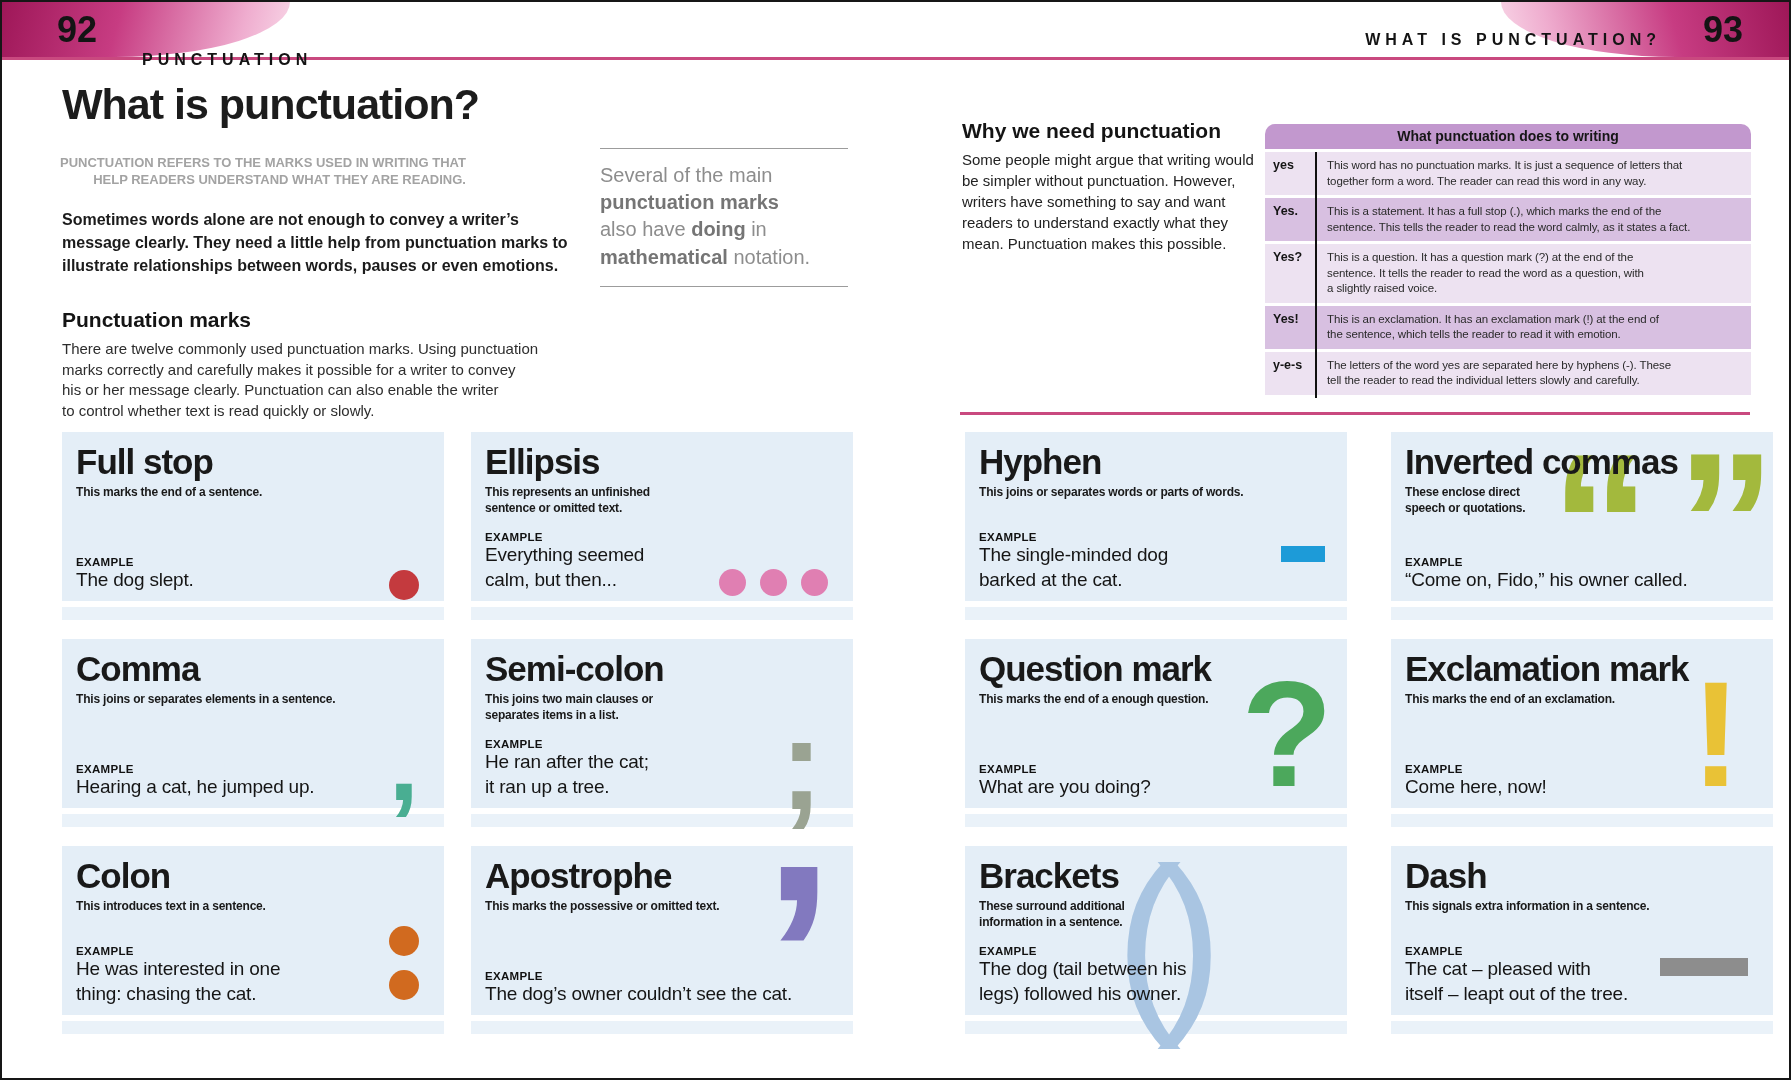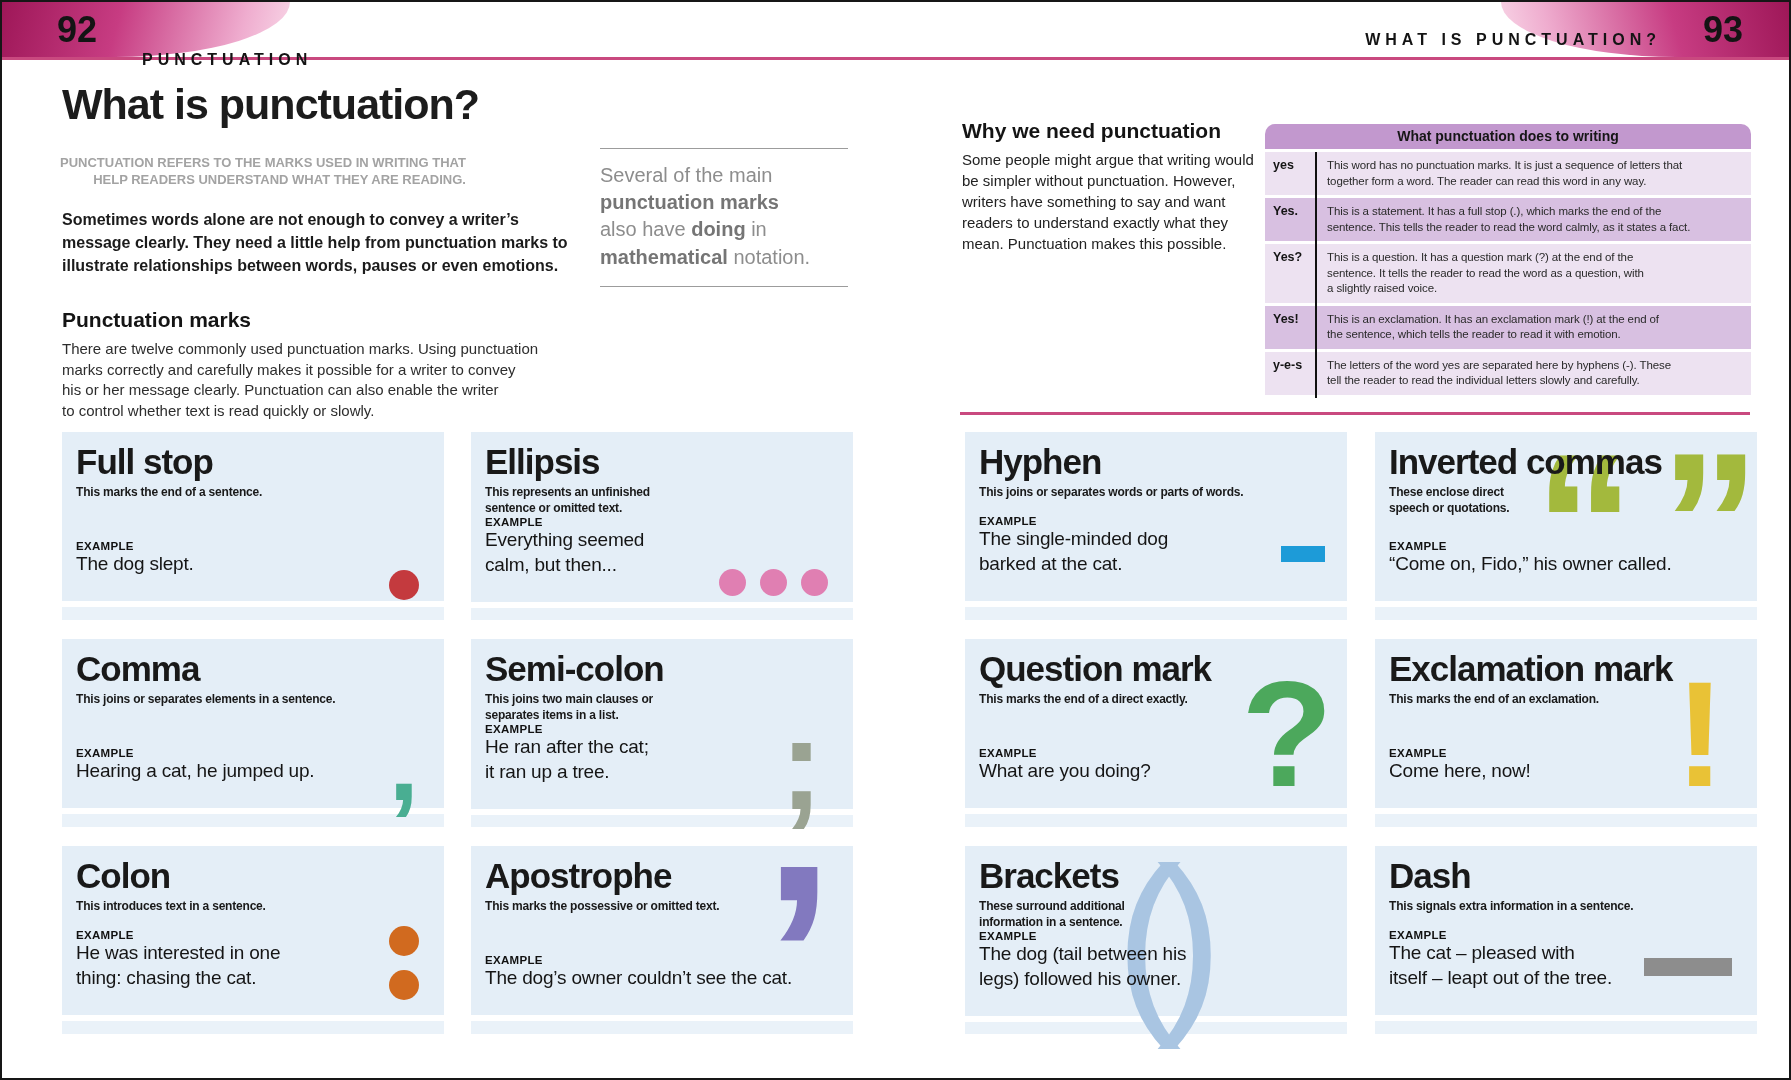--- a/index.html
+++ b/index.html
@@ -49,7 +49,7 @@
   .cards-left{left:60px;grid-template-columns:382px 382px;column-gap:27px;}
   .cards-right{left:963px;grid-template-columns:382px 382px;column-gap:28px;}
   .pcard{position:relative;background:var(--card-bg,#e4eef7);display:flex;flex-direction:column;}
-  .card-body{flex:1;padding:10px 14px 20px;display:flex;flex-direction:column;position:relative;z-index:1;}
+  .card-body{flex:1;padding:10px 14px 4px;display:flex;flex-direction:column;position:relative;z-index:1;}
   .card-gap{height:6px;background:#fff;}
   .card-foot{height:13px;background:#eaf2f9;}
   .card-title{font-size:35px;font-weight:700;letter-spacing:-1px;color:#191919;line-height:1.12;}

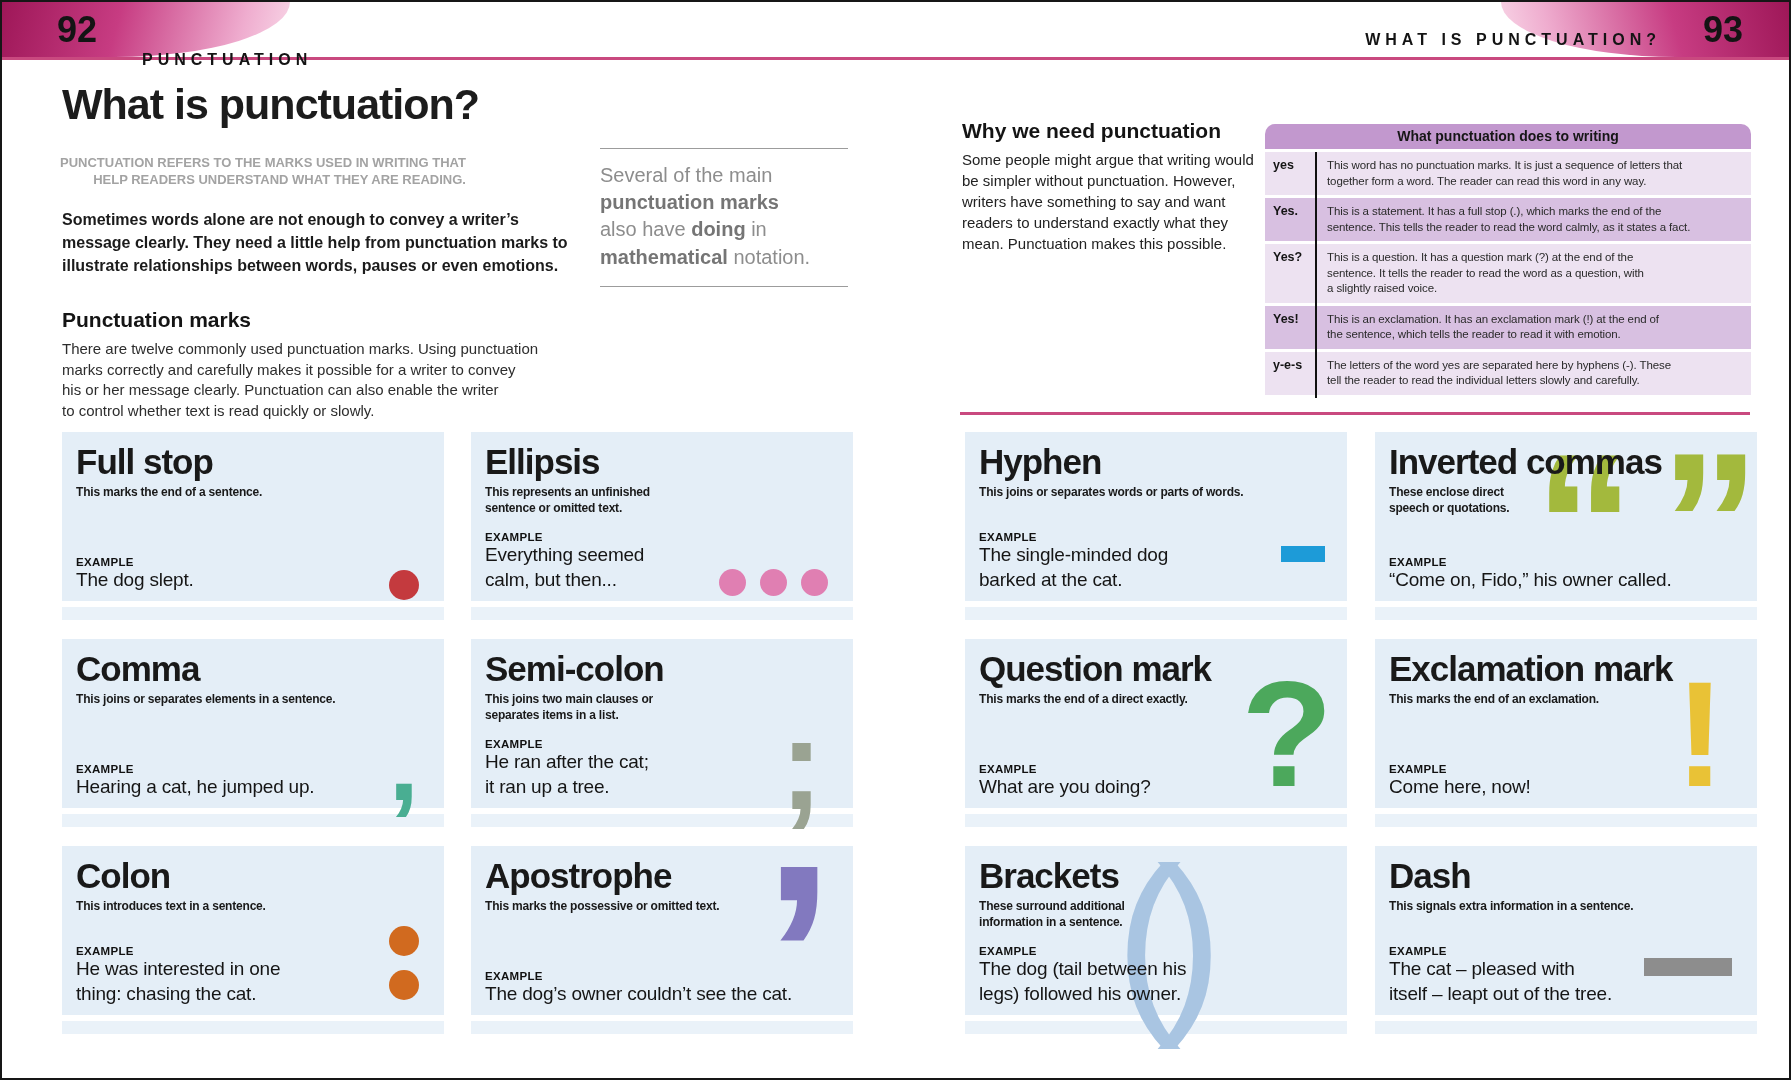--- a/index.html
+++ b/index.html
@@ -47,7 +47,7 @@
   
   .cards{position:absolute;top:430px;display:grid;grid-auto-rows:188px;row-gap:19px;}
   .cards-left{left:60px;grid-template-columns:382px 382px;column-gap:27px;}
-  .cards-right{left:963px;grid-template-columns:382px 382px;column-gap:28px;}
+  .cards-right{left:963px;grid-template-columns:382px 382px;column-gap:44px;}
   .pcard{position:relative;background:var(--card-bg,#e4eef7);display:flex;flex-direction:column;}
   .card-body{flex:1;padding:10px 14px 4px;display:flex;flex-direction:column;position:relative;z-index:1;}
   .card-gap{height:6px;background:#fff;}

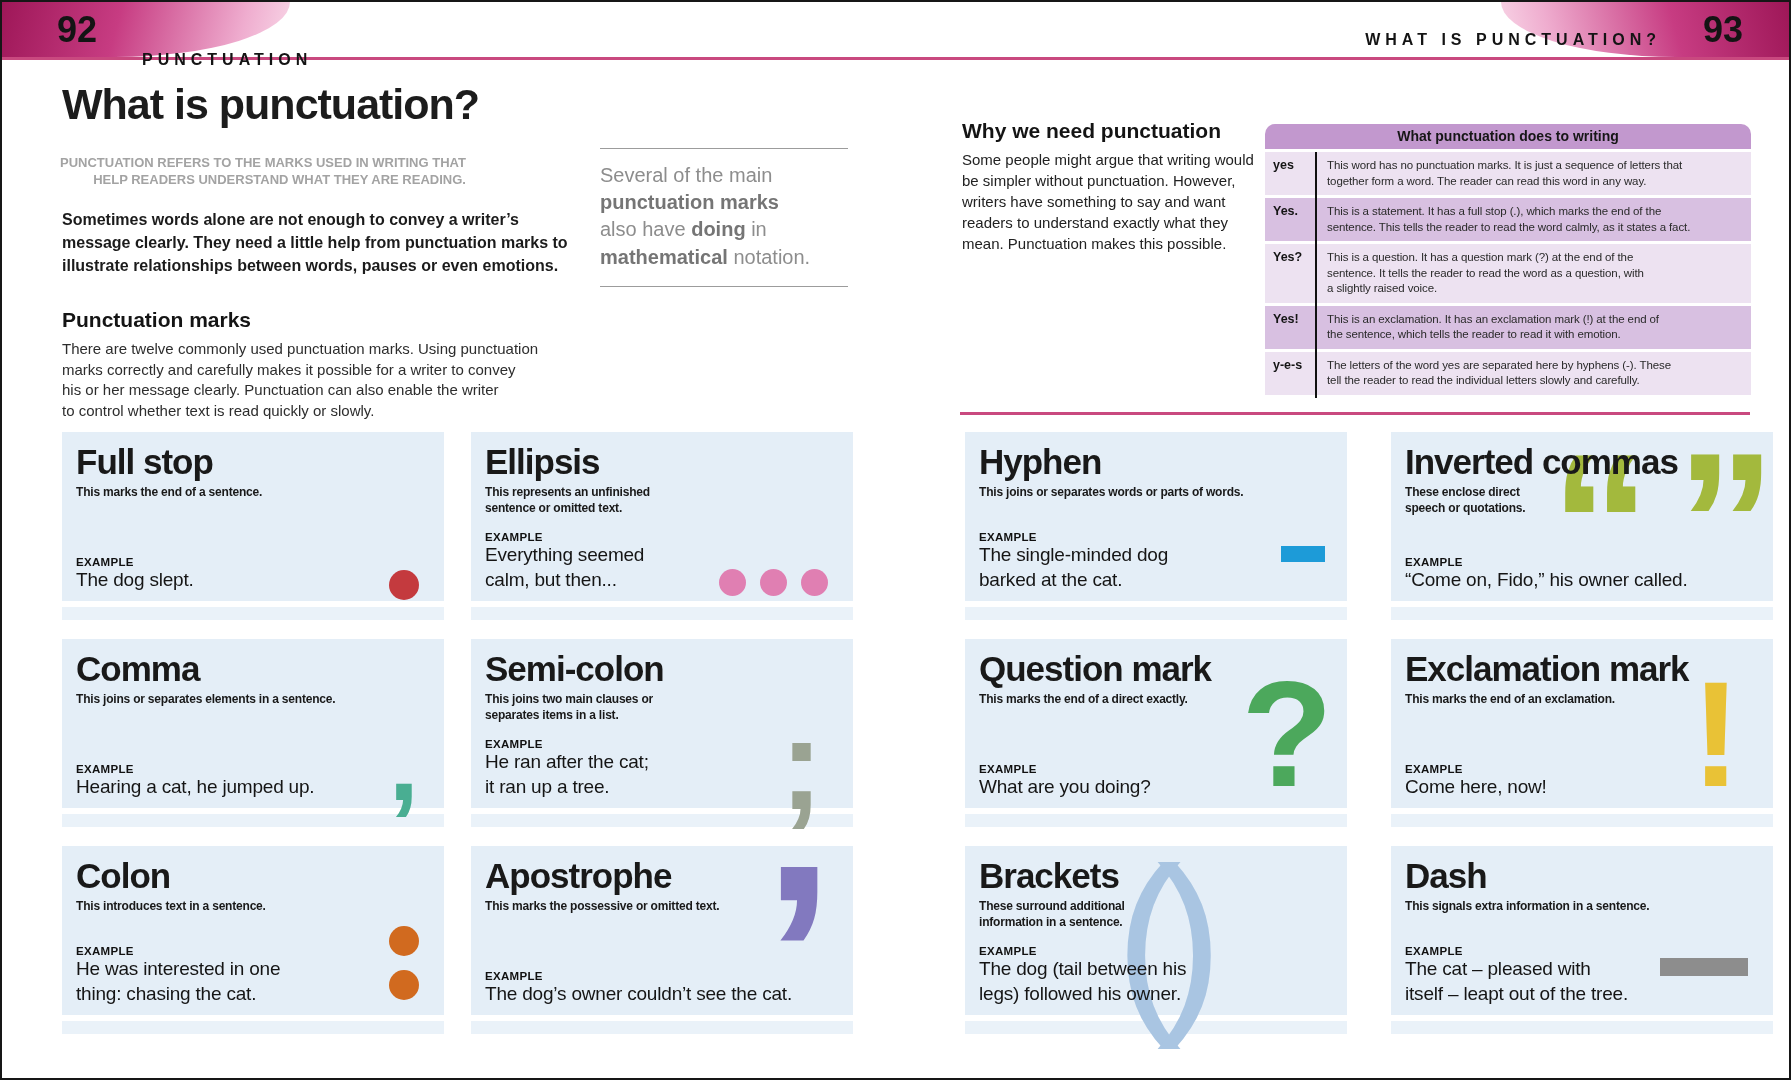--- a/index.html
+++ b/index.html
@@ -277,7 +277,7 @@
       <div class="pcard">
         <div class="card-body">
           <div class="card-title">Question mark</div>
-          <div class="card-desc">This marks the end of a direct exactly.</div>
+          <div class="card-desc">This marks the end of a enough question.</div>
           <div class="card-ex">
             <div class="ex-label">EXAMPLE</div>
             <div class="ex-text">What are you doing?</div>

